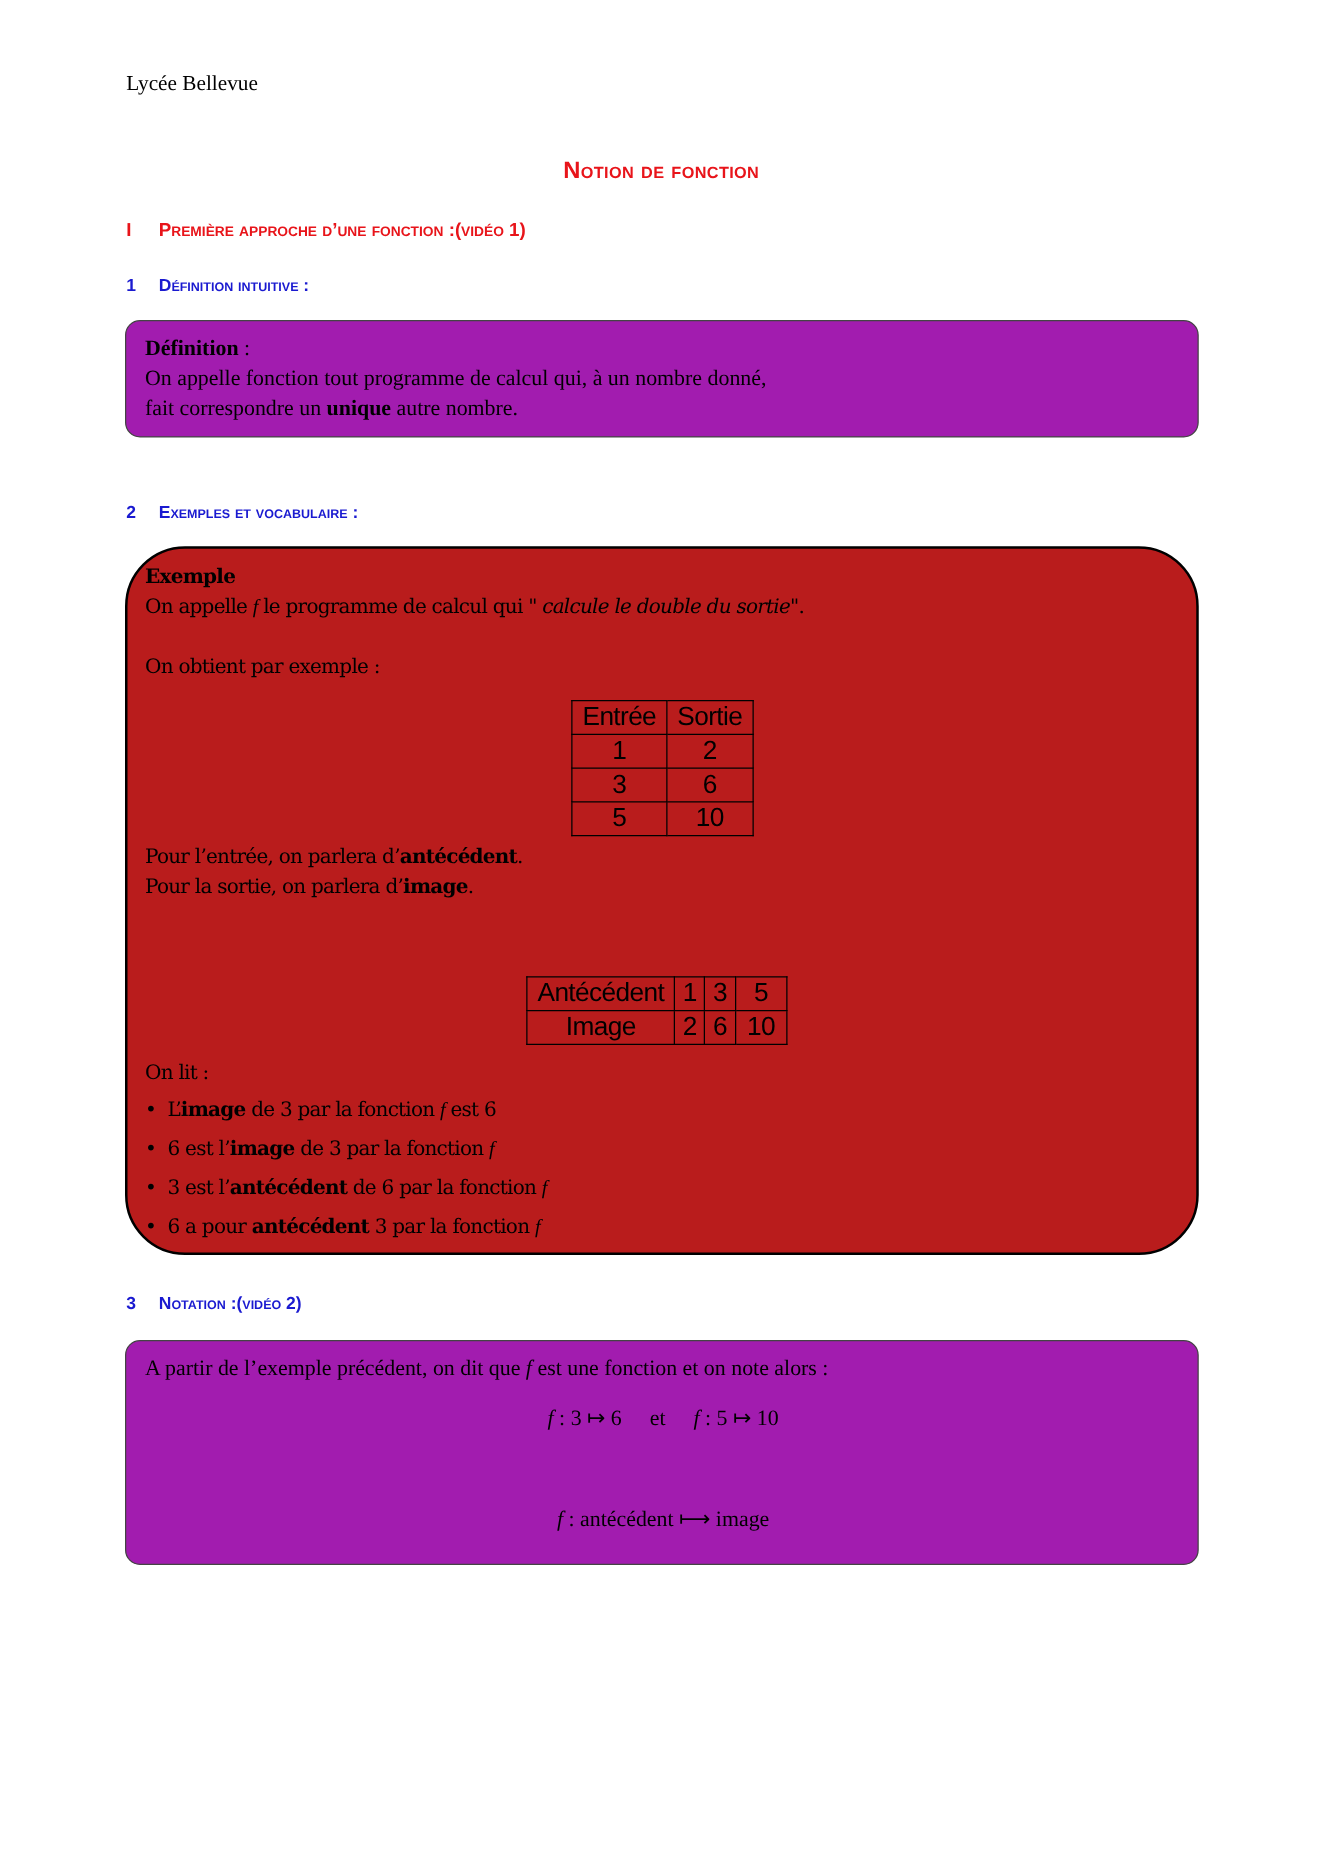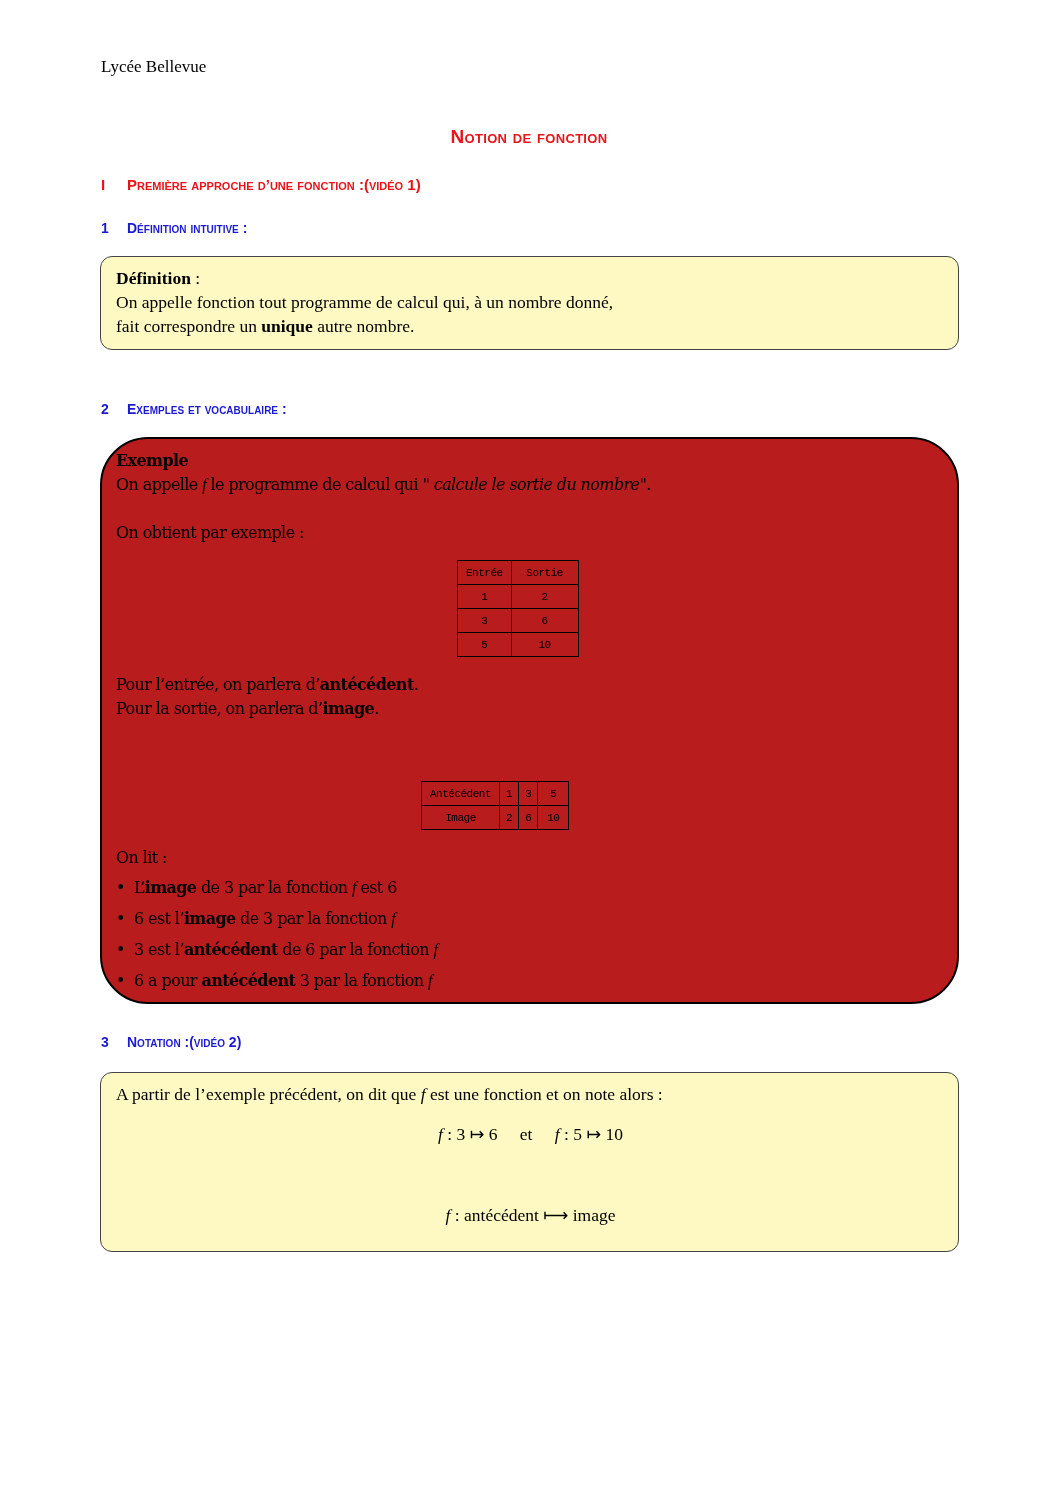--- a/index.html
+++ b/index.html
@@ -19,7 +19,7 @@
         font-size: 14px; font-variant: small-caps; }
   .num { display: inline-block; width: 26px; }
 
-  .pinkbox { position: absolute; background: #fef9c3; border: 1.3px solid #444;
+  .pinkbox { position: absolute; background: #a21caf; border: 1.3px solid #444;
              border-radius: 12px; box-sizing: border-box; }
   .examplebox { position: absolute; border: 2px solid #000; border-radius: 48px;
                 box-sizing: border-box; background: #b91c1c; }

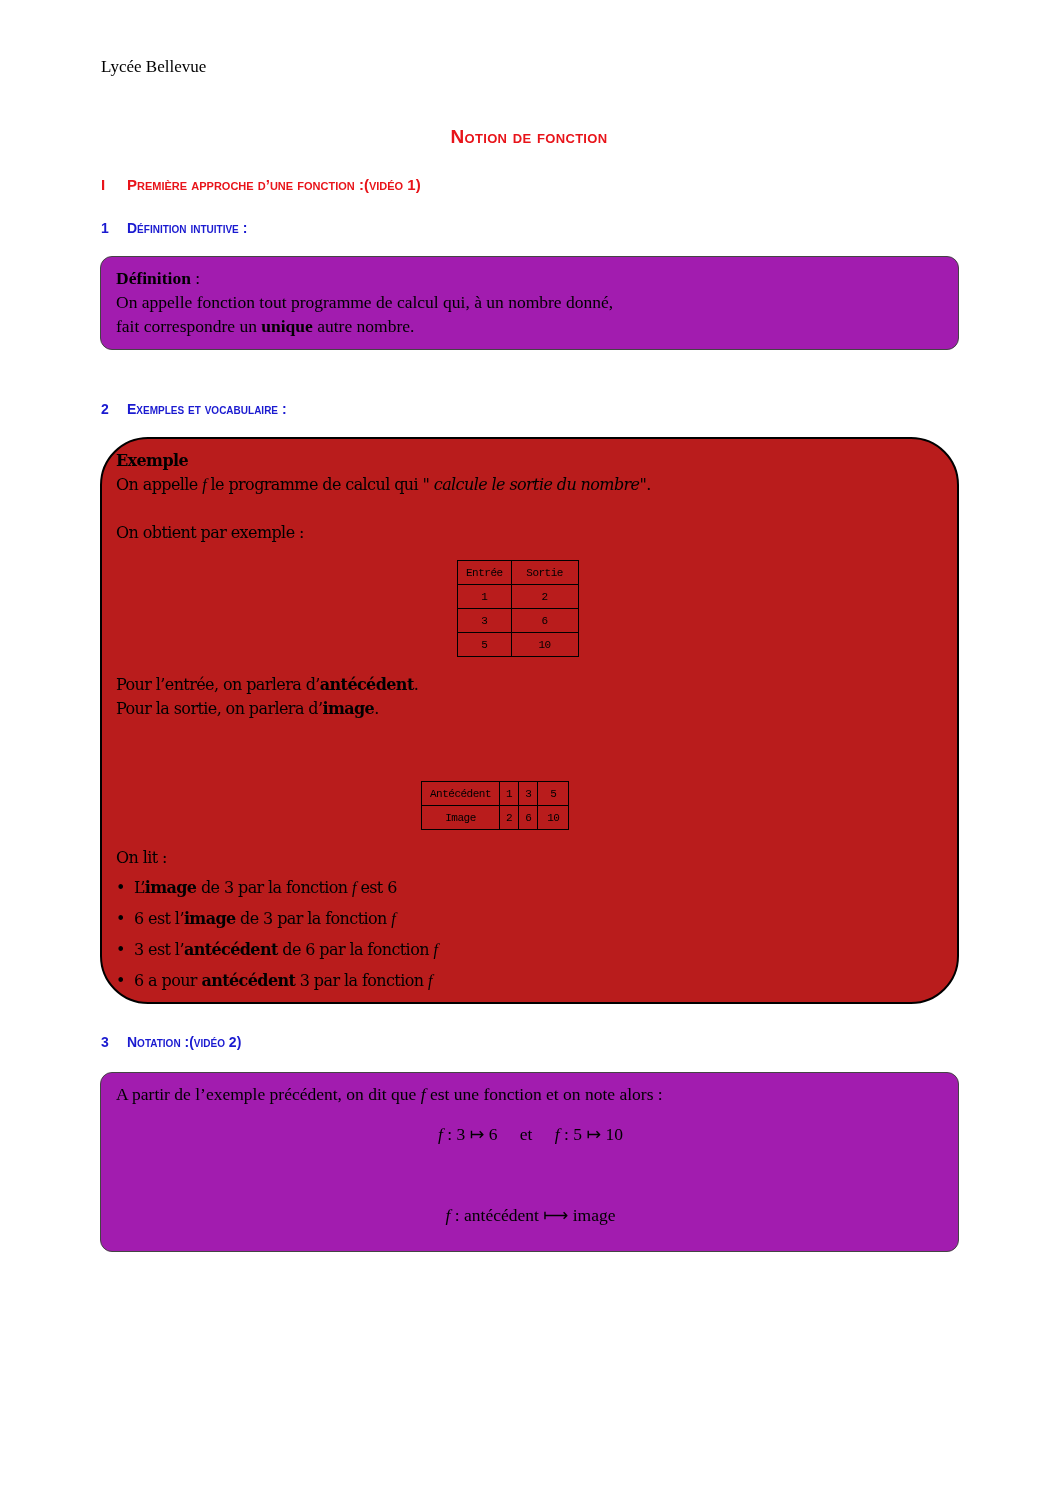--- a/index.html
+++ b/index.html
@@ -71,7 +71,7 @@
     <b>Exemple</b>
   </div>
   <div class="abs txt-ex" style="left:14px; top:34px; white-space:nowrap;">
-    <span>On appelle </span><i class="mathf">f</i><span> le programme de calcul qui " </span><i>calcule le sortie du nombre</i><span>".</span>
+    <span>On appelle </span><i class="mathf">f</i><span> le programme de calcul qui " </span><i>calcule le double du sortie</i><span>".</span>
   </div>
   <div class="abs txt-ex" style="left:14px; top:82px;">On obtient par exemple :</div>
 

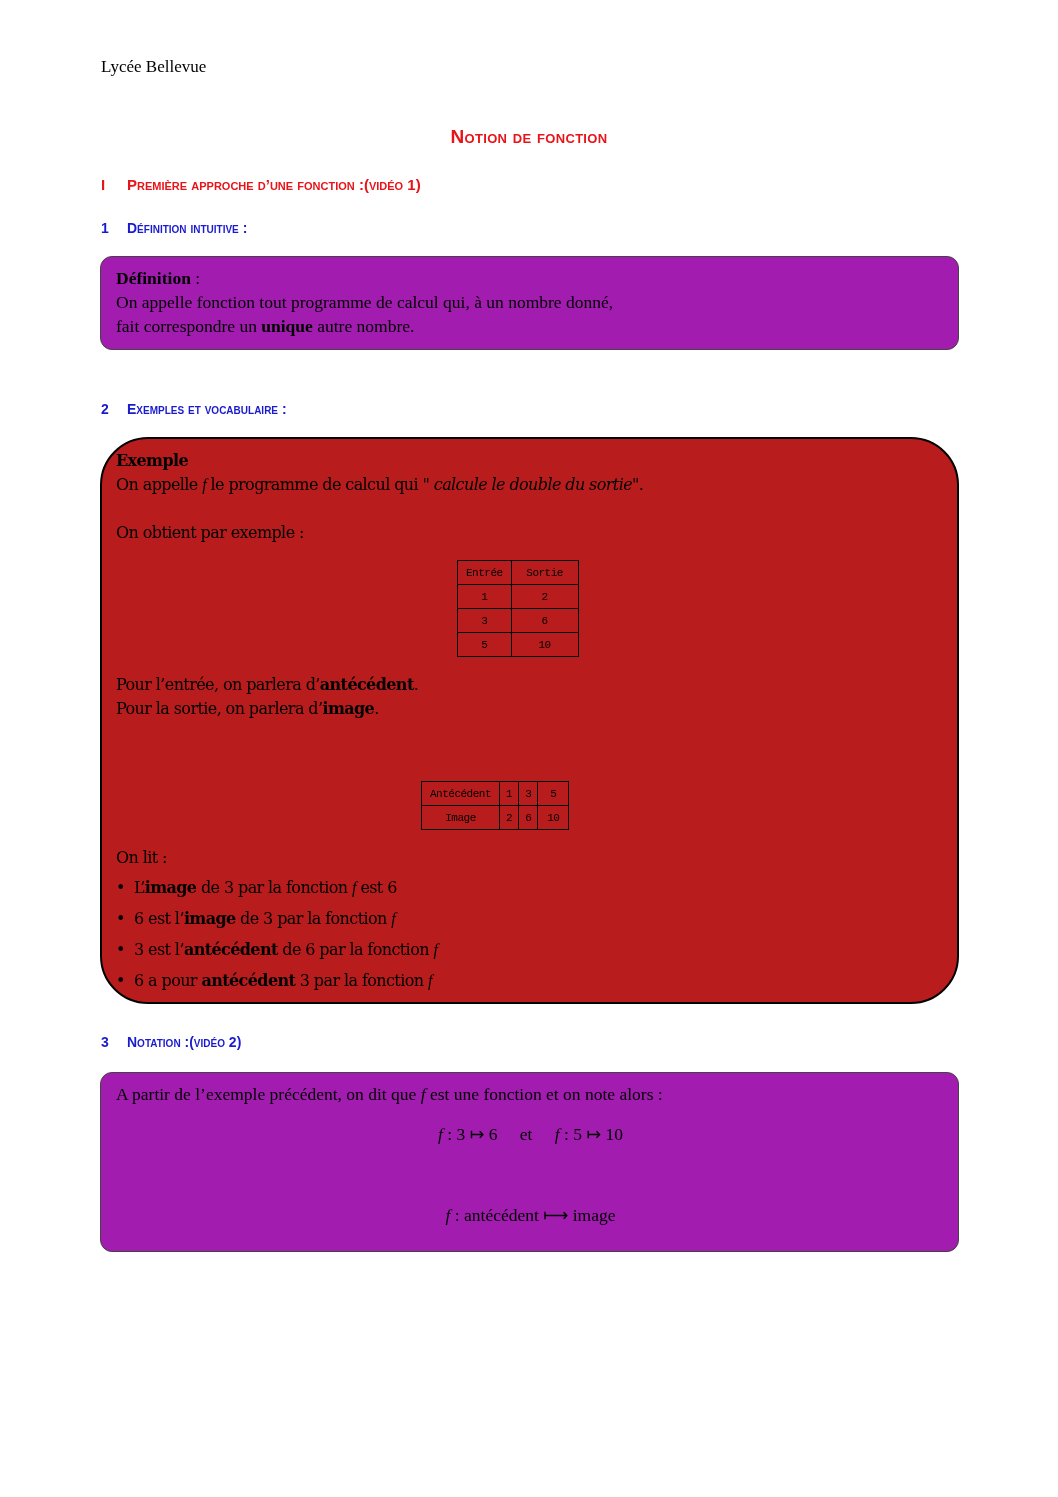--- a/index.html
+++ b/index.html
@@ -28,7 +28,7 @@
   .txt-ex { font-family: "DejaVu Serif", serif; font-size: 16px; line-height: 24px; letter-spacing: -0.6px; }
   i.mathf { font-style: italic; font-family: "Liberation Serif", serif; }
 
-  table.grid { border-collapse: collapse; font-family: Liberation Mono, monospace; font-size: 11px; letter-spacing: -0.5px; }
+  table.grid { border-collapse: collapse; font-family: Liberation Sans, sans-serif; font-size: 21px; letter-spacing: -0.5px; }
   table.grid td { border: 1.5px solid #000; text-align: center; padding: 1px 8px; height: 21px; }
 
   ul.bul { list-style: none; margin: 0; padding: 0; }

